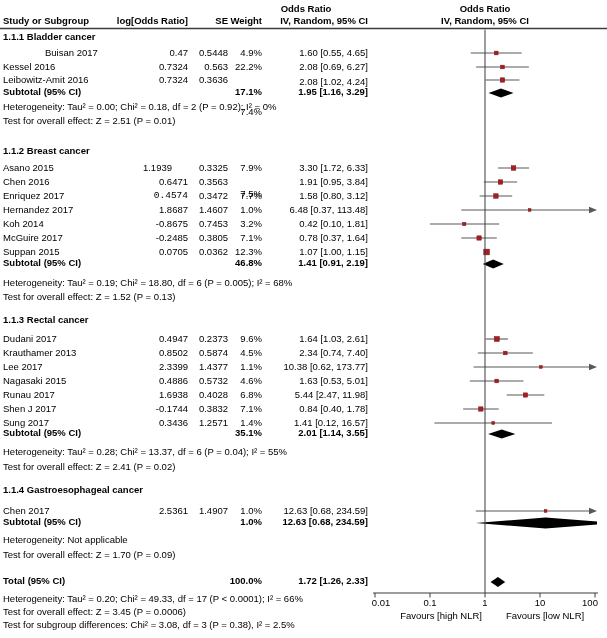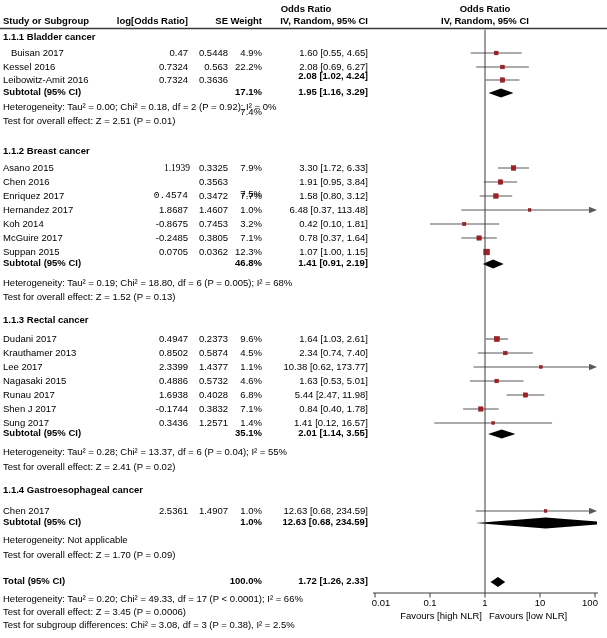--- a/index.html
+++ b/index.html
@@ -95,7 +95,7 @@
       <div class="t r" style="left: 352px; top: 610px; width: 130px;">Favours [high NLR]</div>
       <div class="t" style="left: 489px; top: 610px;">Favours [low NLR]</div>
       <div class="t b" style="left: 3px; top: 31px;">1.1.1 Bladder cancer</div>
-      <div class="t" style="left: 11px; top: 47px;">Buisan 2017</div>
+      <div class="t" style="left: 1px; top: 47px; padding-left: 44px;">Buisan 2017</div>
       <div class="t r" style="left: 58px; top: 47px; width: 130px;">0.47</div>
       <div class="t r" style="left: 98px; top: 47px; width: 130px;">0.5448</div>
       <div class="t r" style="left: 132px; top: 47px; width: 130px;">4.9%</div>

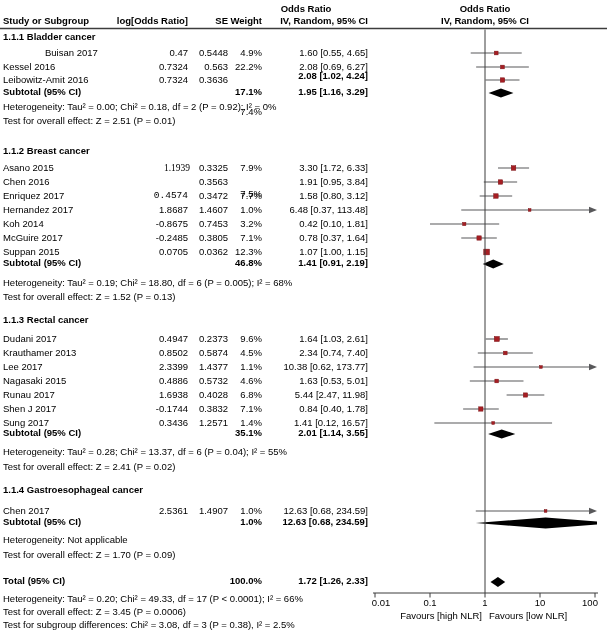--- a/index.html
+++ b/index.html
@@ -109,7 +109,7 @@
       <div class="t r" style="left: 58px; top: 74px; width: 130px;">0.7324</div>
       <div class="t r" style="left: 98px; top: 74px; width: 130px;">0.3636</div>
       <div class="t r" style="left: 132px; top: 74px; width: 130px; margin-top: 32px;">7.4%</div>
-      <div class="t r" style="left: 238px; top: 70px; width: 130px; font-weight: bold;">2.08 [1.02, 4.24]</div>
+      <div class="t r" style="left: 238px; top: 76px; width: 130px;">2.08 [1.02, 4.24]</div>
       <div class="t b" style="left: 3px; top: 86px;">Subtotal (95% CI)</div>
       <div class="t b r" style="left: 132px; top: 86px; width: 130px;">17.1%</div>
       <div class="t b r" style="left: 238px; top: 86px; width: 130px;">1.95 [1.16, 3.29]</div>

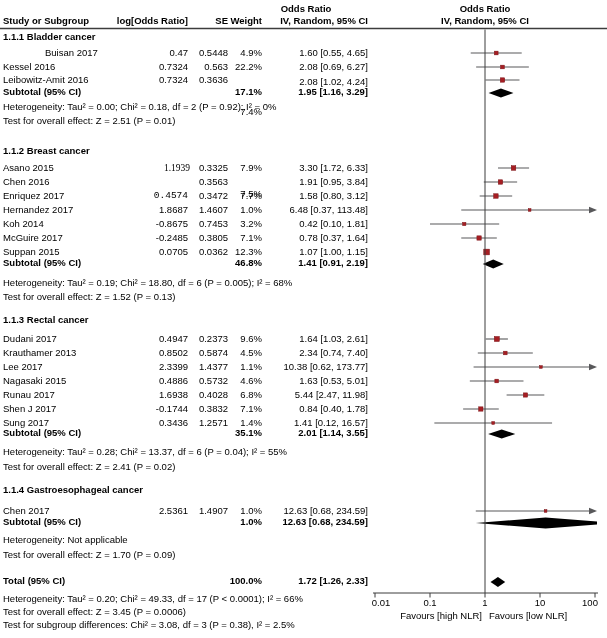--- a/index.html
+++ b/index.html
@@ -117,7 +117,7 @@
       <div class="t" style="left: 3px; top: 115px;">Test for overall effect: Z = 2.51 (P = 0.01)</div>
       <div class="t b" style="left: 3px; top: 145px;">1.1.2 Breast cancer</div>
       <div class="t" style="left: 3px; top: 162px;">Asano 2015</div>
-      <div class="t r" style="left: 60px; top: 162px; width: 130px; font-family: Liberation Serif, serif;">1.1939</div>
+      <div class="t r" style="left: 42px; top: 162px; width: 130px;">1.1939</div>
       <div class="t r" style="left: 98px; top: 162px; width: 130px;">0.3325</div>
       <div class="t r" style="left: 132px; top: 162px; width: 130px;">7.9%</div>
       <div class="t r" style="left: 238px; top: 162px; width: 130px;">3.30 [1.72, 6.33]</div>

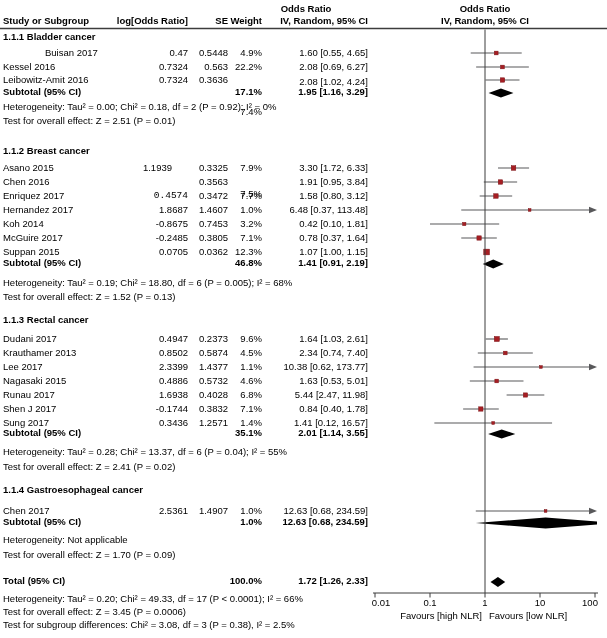--- a/index.html
+++ b/index.html
@@ -122,6 +122,7 @@
       <div class="t r" style="left: 132px; top: 162px; width: 130px;">7.9%</div>
       <div class="t r" style="left: 238px; top: 162px; width: 130px;">3.30 [1.72, 6.33]</div>
       <div class="t" style="left: 3px; top: 176px;">Chen 2016</div>
+      <div class="t r" style="left: 58px; top: 176px; width: 130px;">0.6471</div>
       <div class="t r" style="left: 98px; top: 176px; width: 130px;">0.3563</div>
       <div class="t r" style="left: 132px; top: 188px; width: 130px;">7.5%</div>
       <div class="t r" style="left: 238px; top: 176px; width: 130px;">1.91 [0.95, 3.84]</div>

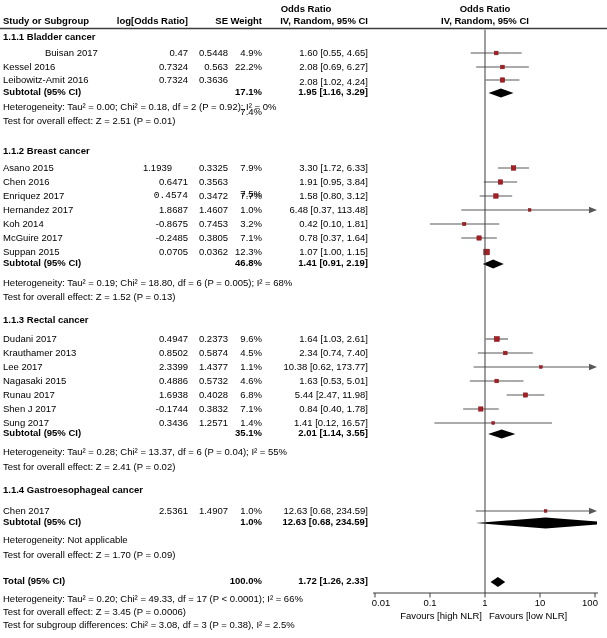--- a/index.html
+++ b/index.html
@@ -93,7 +93,7 @@
       <div class="t c" style="left: 515px; top: 597px; width: 50px;">10</div>
       <div class="t c" style="left: 565px; top: 597px; width: 50px;">100</div>
       <div class="t r" style="left: 352px; top: 610px; width: 130px;">Favours [high NLR]</div>
-      <div class="t" style="left: 489px; top: 610px;">Favours [low NLR]</div>
+      <div class="t" style="left: 506px; top: 610px;">Favours [low NLR]</div>
       <div class="t b" style="left: 3px; top: 31px;">1.1.1 Bladder cancer</div>
       <div class="t" style="left: 1px; top: 47px; padding-left: 44px;">Buisan 2017</div>
       <div class="t r" style="left: 58px; top: 47px; width: 130px;">0.47</div>

